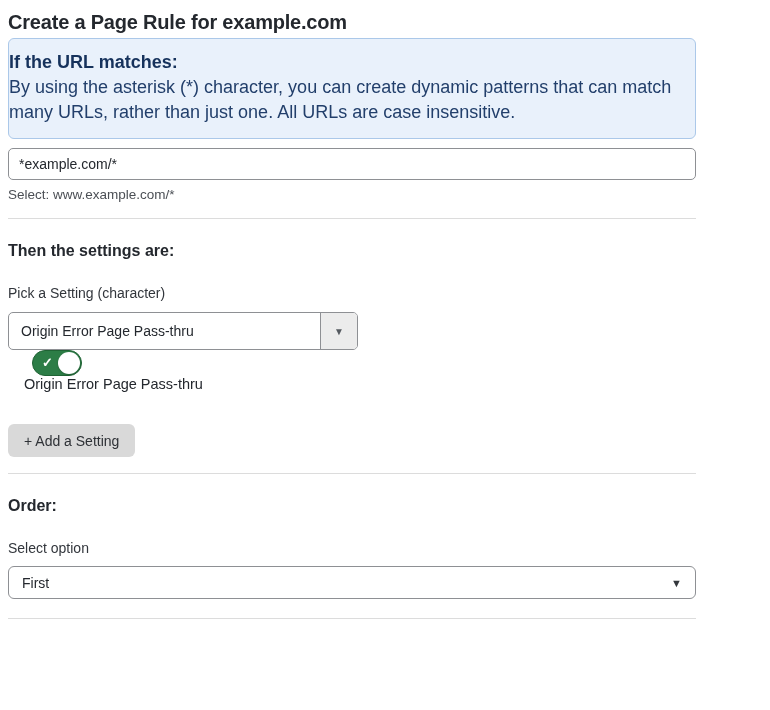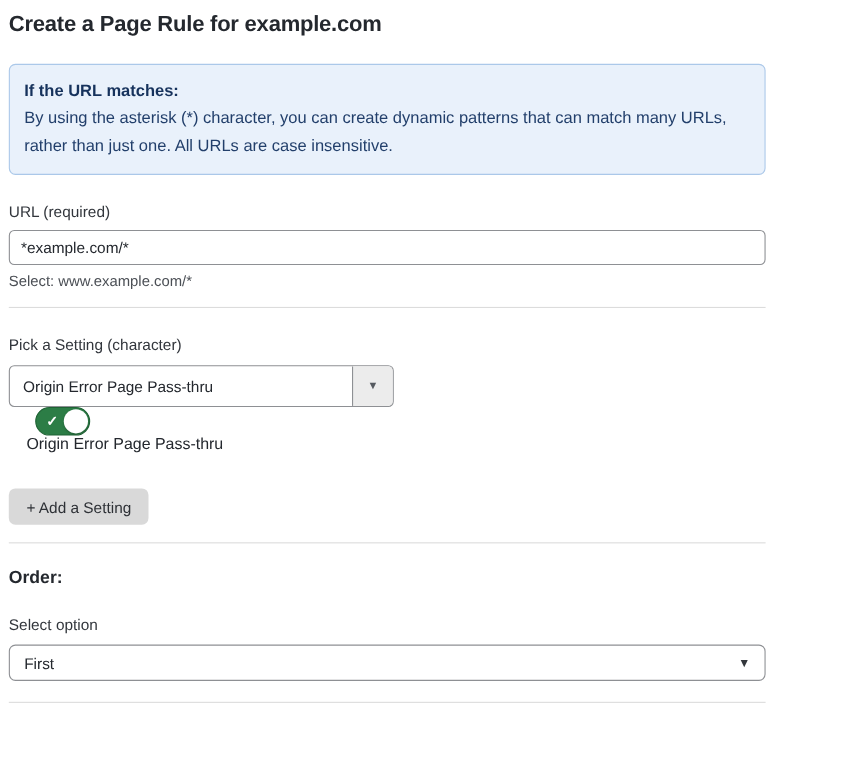--- a/index.html
+++ b/index.html
@@ -26,12 +26,12 @@
     letter-spacing: -0.2px;
   }
   .info-box {
-    margin-top: 22px;
+    margin-top: 2px;
     background: #e9f1fb;
     border: 1px solid #abc8e9;
     border-radius: 6px;
-    padding: 11px 13px 13px;
-    font-size: 15px;
+    padding: 11px 0 13px;
+    font-size: 18px;
     line-height: 25px;
     color: #223f6b;
   }

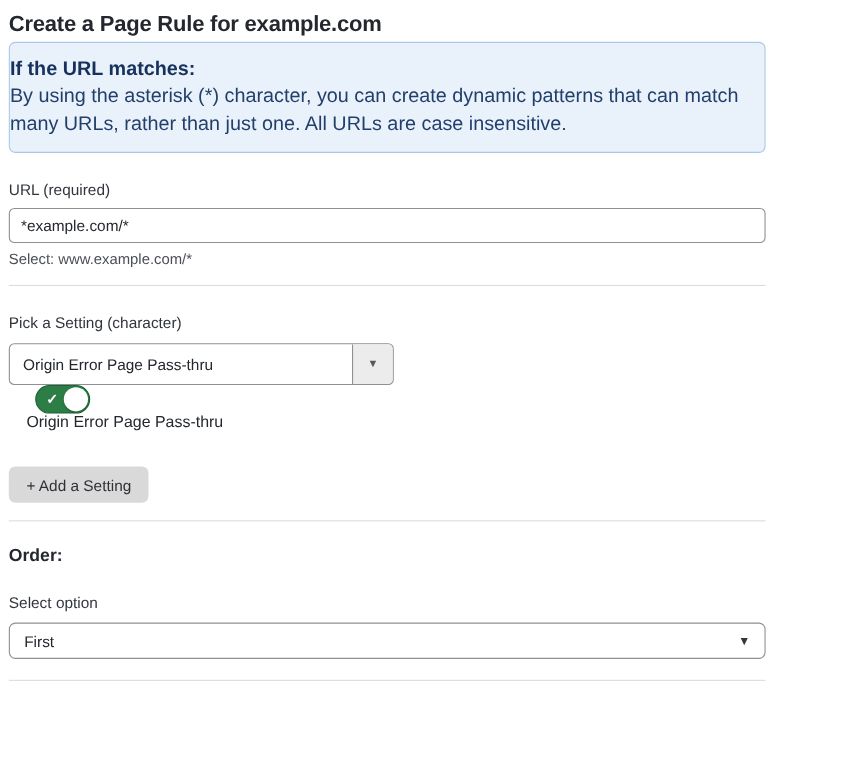--- a/index.html
+++ b/index.html
@@ -214,7 +214,6 @@
     <div class="info-body">By using the asterisk (*) character, you can create dynamic patterns that can match many URLs, rather than just one. All URLs are case insensitive.</div>
   </div>
 
-  <div class="field-label">URL (required)</div>
   <input class="text-input" type="text" value="*example.com/*" style="">
   <div class="helper-text">Select: www.example.com/*</div>
 

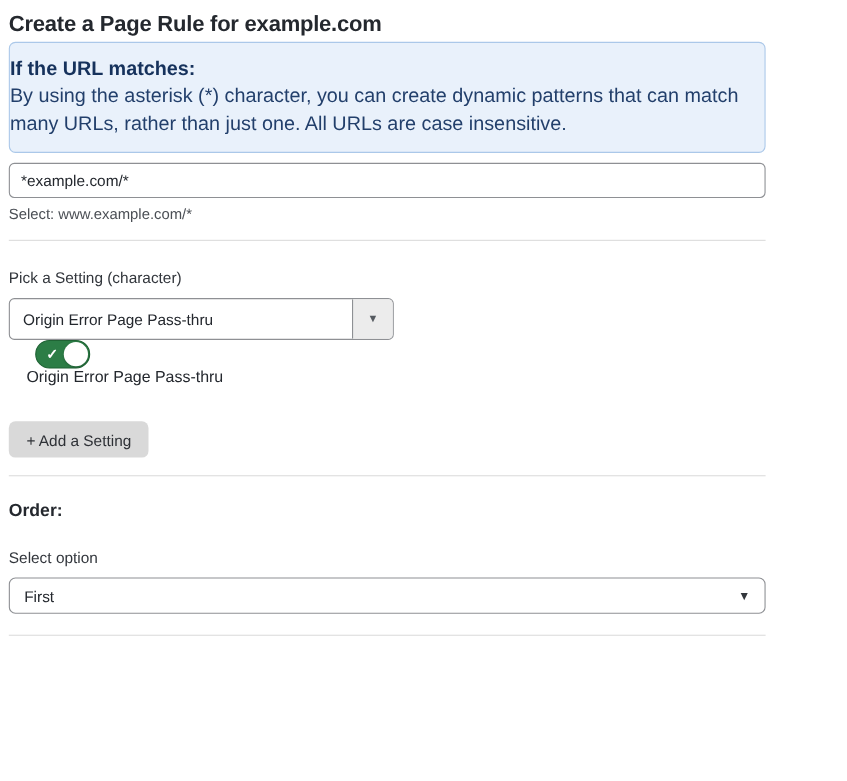--- a/index.html
+++ b/index.html
@@ -219,6 +219,7 @@
 
   <hr class="divider">
 
+  <div class="section-heading">Then the settings are:</div>
 
   <div class="field-label">Pick a Setting (character)</div>
 

